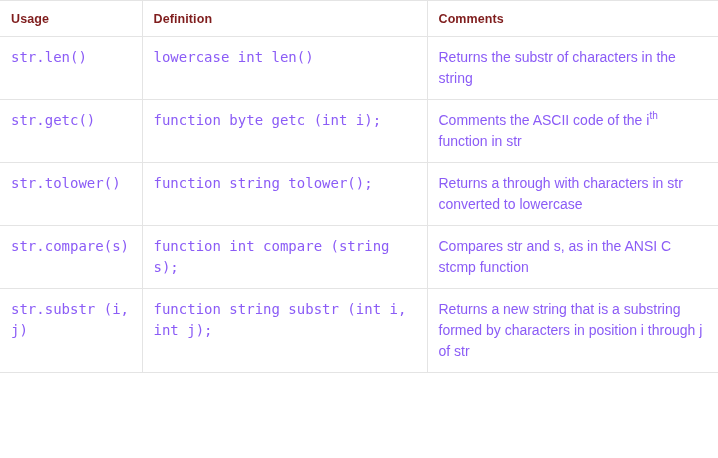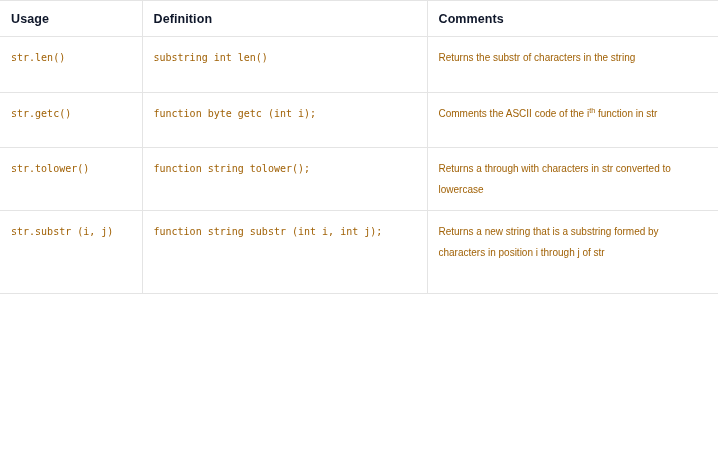--- a/index.html
+++ b/index.html
@@ -52,7 +52,7 @@
     padding-bottom: 9px;
     font-size: 12.5px;
     font-weight: bold;
-    color: #0f172a;
+    color: #7f1d1d;
     letter-spacing: 0.1px;
     line-height: 16px;
   }

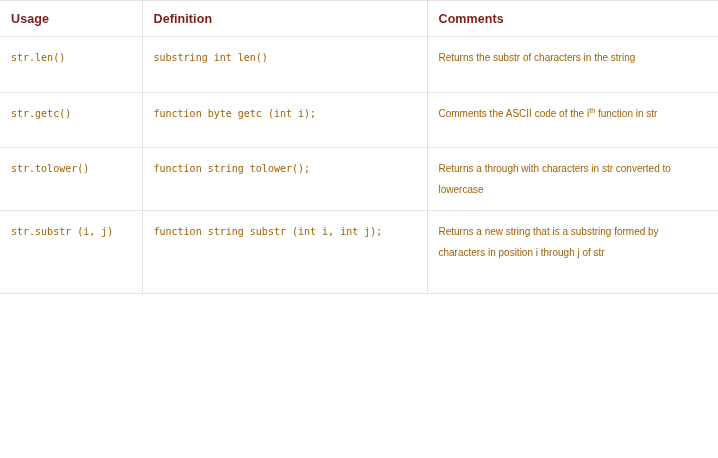--- a/index.html
+++ b/index.html
@@ -60,9 +60,9 @@
   
   .api-table tbody td {
     height: 55.7px;
-    font-size: 10px;
+    font-size: 14px;
     line-height: 21px;
-    color: #a16207;
+    color: #8b5cf6;
   }
 
   .cell-usage,

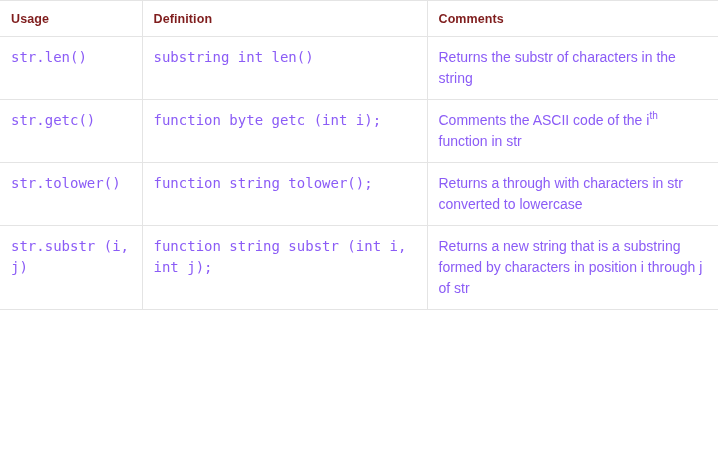--- a/index.html
+++ b/index.html
@@ -112,7 +112,7 @@
   <tbody id="table-body">
       <tr>
         <td class="cell-usage">str.len()</td>
-        <td class="cell-definition">substring int len()</td>
+        <td class="cell-definition">lowercase int len()</td>
         <td class="cell-comments"><span>Returns the substr of characters in the string</span></td>
       </tr>
       <tr>

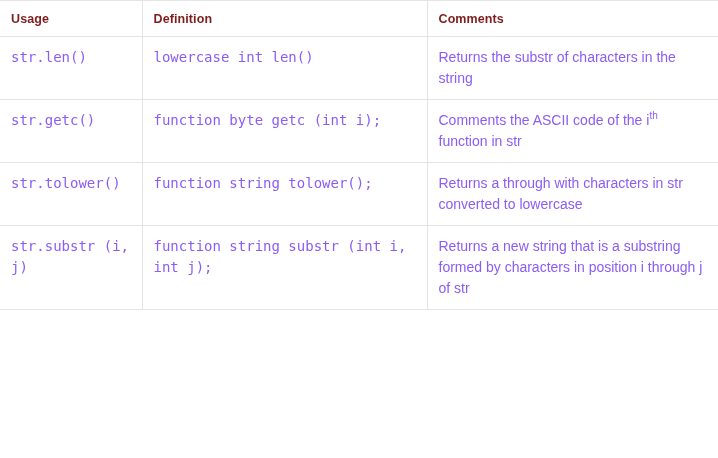--- a/index.html
+++ b/index.html
@@ -125,6 +125,11 @@
         <td class="cell-definition">function string tolower();</td>
         <td class="cell-comments"><span>Returns a through with characters in str converted to lowercase</span></td>
       </tr>
+      <tr>
+        <td class="cell-usage">str.compare(s)</td>
+        <td class="cell-definition">function int compare (string s);</td>
+        <td class="cell-comments"><span>Compares str and s, as in the ANSI C stcmp function</span></td>
+      </tr>
       <tr class="row-tall">
         <td class="cell-usage">str.substr (i, j)</td>
         <td class="cell-definition">function string substr (int i, int j);</td>

